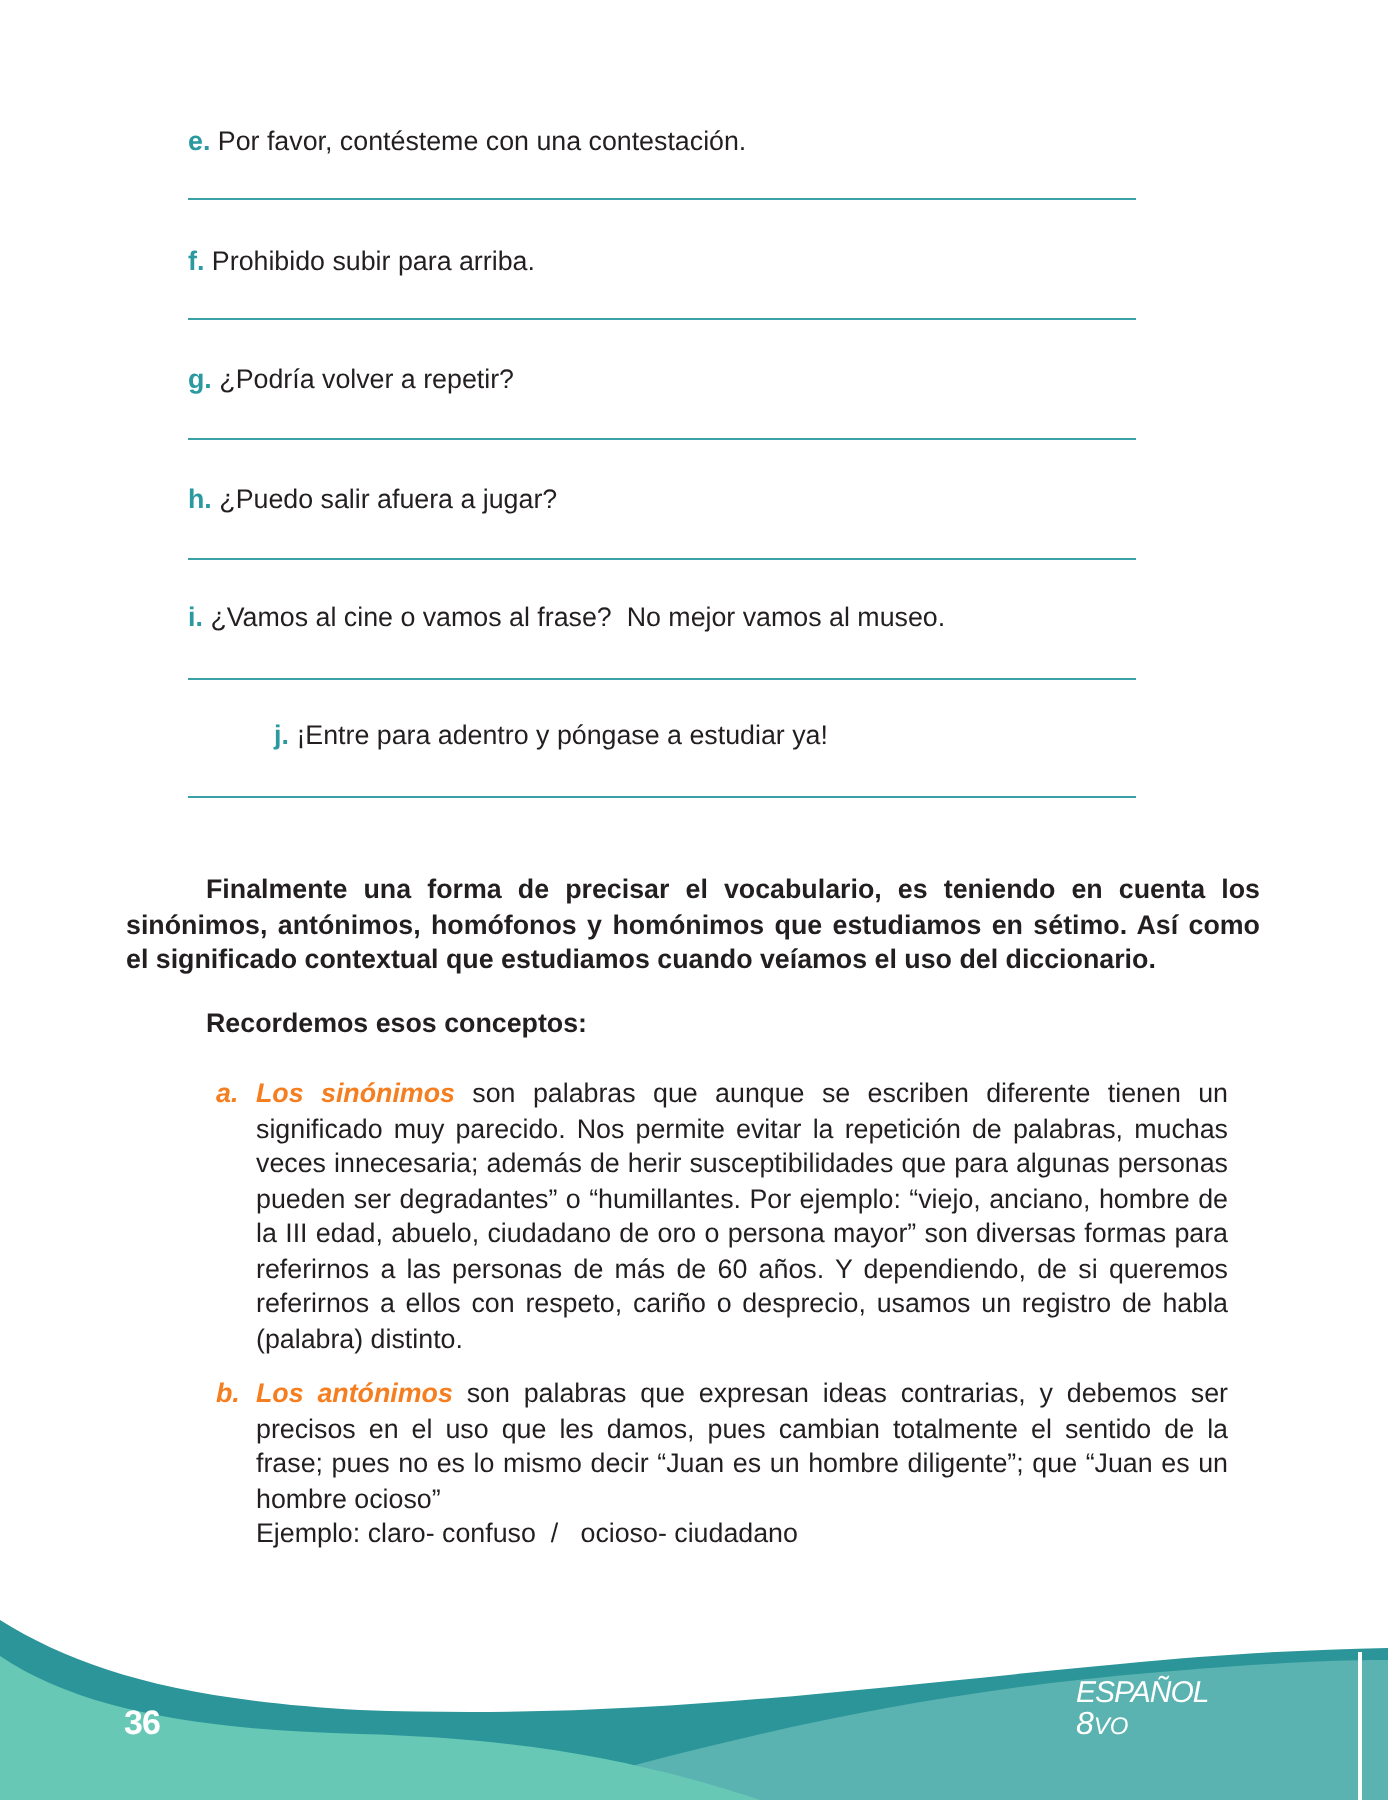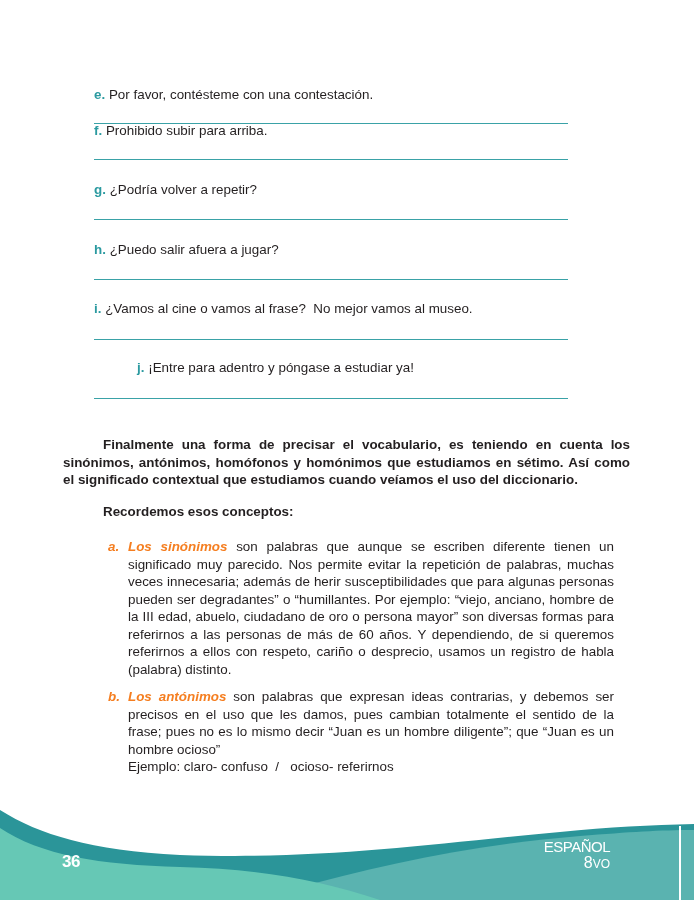--- a/index.html
+++ b/index.html
@@ -30,7 +30,7 @@
 </head>
 <body>
 
-<div class="exercise" style="top:63px;margin-top:24px;">
+<div class="exercise" style="top:63px;">
   <div class="q"><span class="letter">e.</span> <span>Por favor, contésteme con una contestación.</span></div>
   <div class="line" style="top:36px;"></div>
 </div>

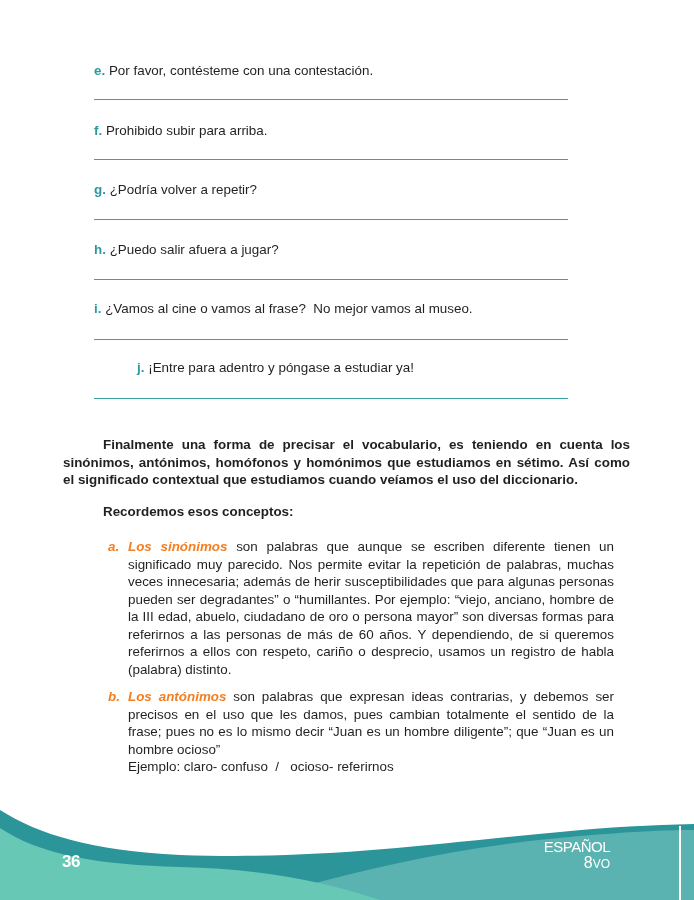--- a/index.html
+++ b/index.html
@@ -66,7 +66,7 @@
 
 <div class="concept c-b">
   <span class="lbl">b.</span>
-  <div class="body"><span class="term">Los antónimos</span><span> son palabras que expresan ideas contrarias, y debemos ser precisos en el uso que les damos, pues cambian totalmente el sentido de la frase; pues no es lo mismo decir “Juan es un hombre diligente”; que “Juan es un hombre ocioso”</span><span class="example">Ejemplo: claro- confuso  /   ocioso- referirnos</span></div>
+  <div class="body"><span class="term">Los antónimos</span><span> son palabras que expresan ideas contrarias, y debemos ser precisos en el uso que les damos, pues cambian totalmente el sentido de la frase; pues no es lo mismo decir “Juan es un hombre diligente”; que “Juan es un hombre ocioso”</span><span class="example">Ejemplo: claro- confuso  /   ocioso- ciudadano</span></div>
 </div>
 
 <svg class="footer" viewBox="0 0 694 110" preserveAspectRatio="none">

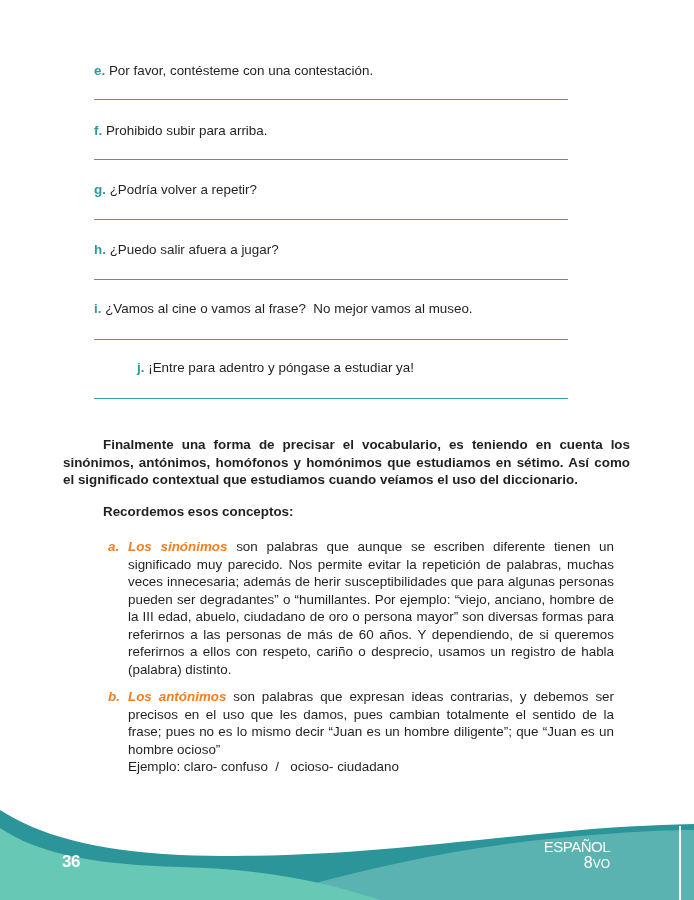--- a/index.html
+++ b/index.html
@@ -22,7 +22,7 @@
   .example { display:block; text-align:left; white-space:pre; }
   .footer { position:absolute; left:0; top:790px; width:694px; height:110px; }
   .page-num { position:absolute; left:62px; top:852px; color:#ffffff; font-weight:bold; font-size:17px; letter-spacing:-0.5px; }
-  .brand { position:absolute; left:538px; top:839px; width:72px; color:#ffffff; text-align:right; }
+  .brand { position:absolute; left:538px; top:839px; width:72px; color:#ffffff; text-align:left; font-style:italic; }
   .brand .title { font-size:15px; line-height:15px; letter-spacing:-0.5px; }
   .brand .grade { font-size:16px; line-height:18px; }
   .brand .grade small { font-size:12px; }

